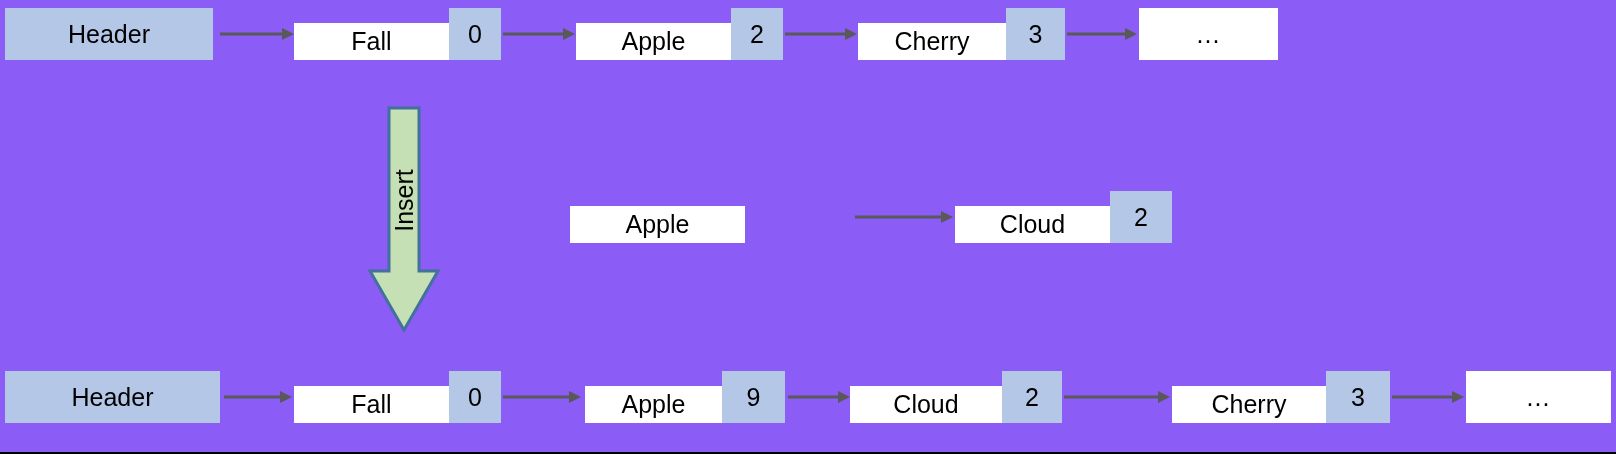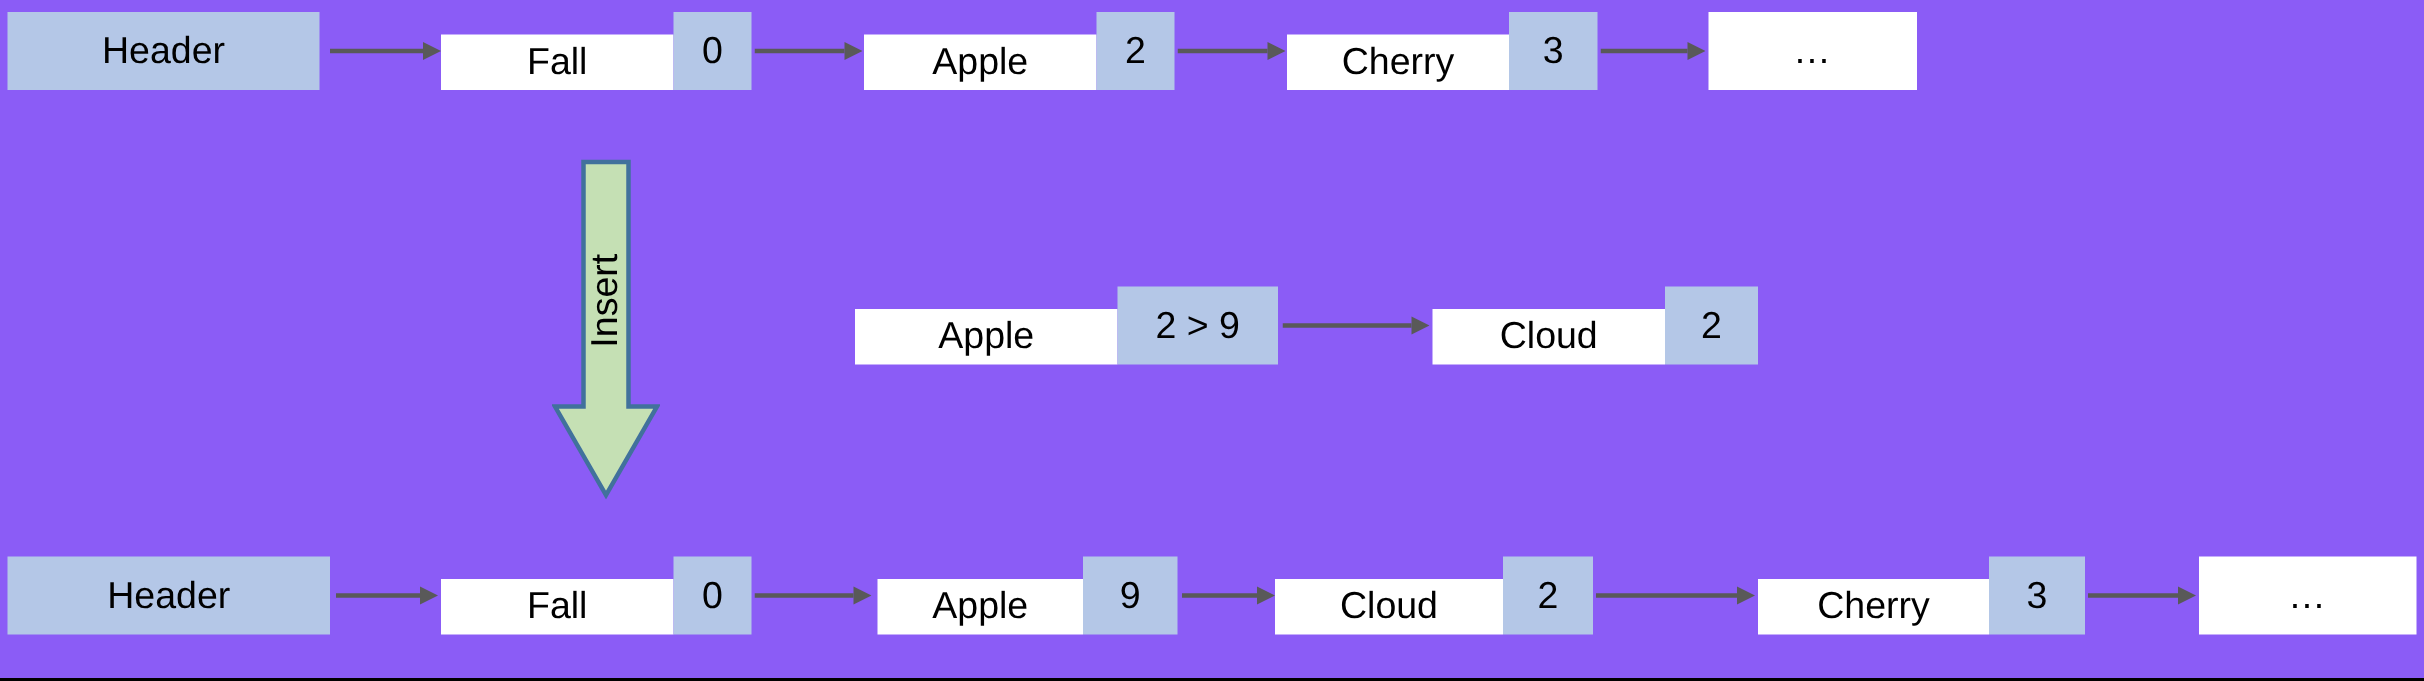--- a/index.html
+++ b/index.html
@@ -134,7 +134,6 @@
 
   <div class="node" style="left:570px; top:191px; width:282px; height:52px;">
     <div class="cell data" style="width:175px;">Apple</div>
-    <div class="cell ptr" style="width:107px;">2 &gt; 9</div>
   </div>
 
   <div class="conn" style="left:855px; top:210px; width:98px;">

